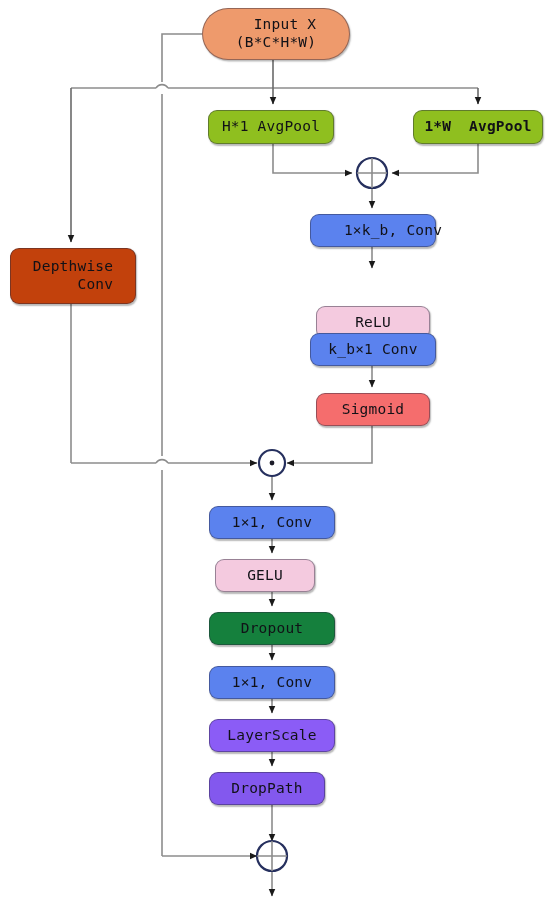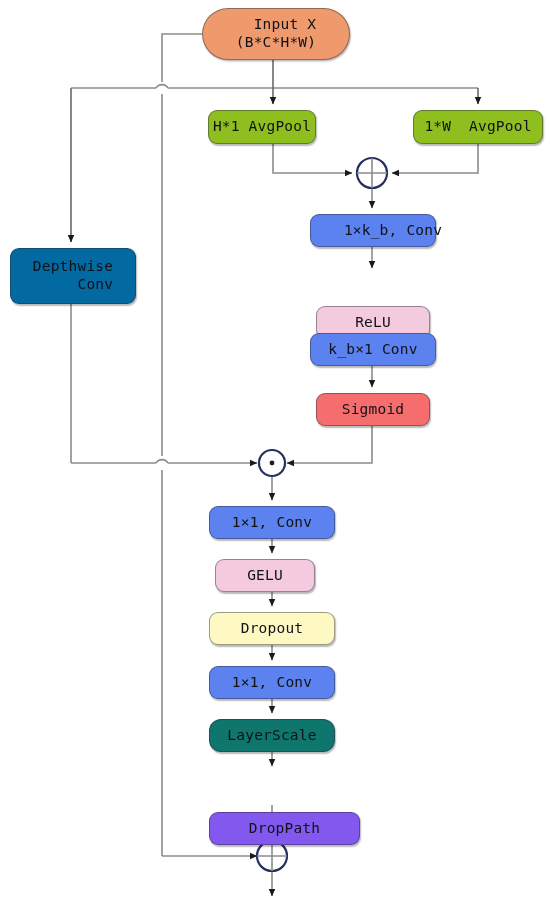--- a/index.html
+++ b/index.html
@@ -107,7 +107,7 @@
   <div class="node stadium two-line" style="left:202px;top:8px;width:148px;height:52px;background:#ee9a6c;">Input X
 (B*C*H*W)</div>
 
-  <div class="node" style="left:208px;top:110px;width:108px;height:34px;background:#8fbf1f;">H*1 AvgPool</div>
+  <div class="node" style="left:208px;top:110px;width:126px;height:34px;background:#8fbf1f;">H*1 AvgPool</div>
 
   <div class="node" style="left:413px;top:110px;width:130px;height:34px;background:#8fbf1f;">1*W  AvgPool</div>
 

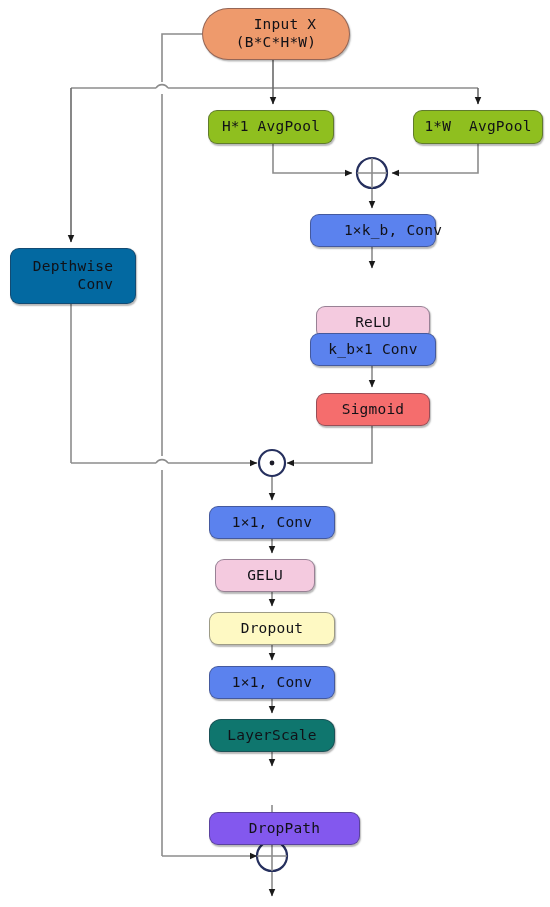--- a/index.html
+++ b/index.html
@@ -109,7 +109,7 @@
 
   <div class="node" style="left:208px;top:110px;width:126px;height:34px;background:#8fbf1f;">H*1 AvgPool</div>
 
-  <div class="node" style="left:413px;top:110px;width:130px;height:34px;background:#8fbf1f;">1*W  AvgPool</div>
+  <div class="node" style="left:413px;top:110px;width:130px;height:34px;background:#8fbf1f;font-weight:bold;">1*W  AvgPool</div>
 
   <div class="node" style="left:310px;top:214px;width:126px;height:33px;background:#5b82ee;padding-left:40px;">1×k_b, Conv</div>
 

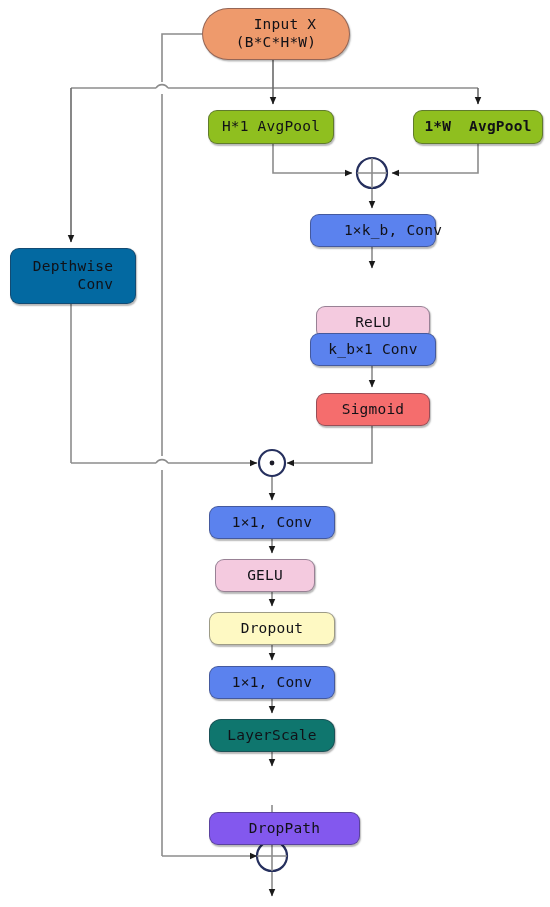--- a/index.html
+++ b/index.html
@@ -119,7 +119,7 @@
 
   <div class="node" style="left:316px;top:393px;width:114px;height:33px;background:#f56d6d;">Sigmoid</div>
 
-  <div class="node two-line" style="left:10px;top:248px;width:126px;height:56px;background:#0369a1;">Depthwise
+  <div class="node two-line" style="left:10px;top:248px;width:126px;height:56px;background:#c2410c;">Depthwise
 Conv</div>
 
   <div class="node" style="left:209px;top:506px;width:126px;height:33px;background:#5b82ee;">1×1, Conv</div>

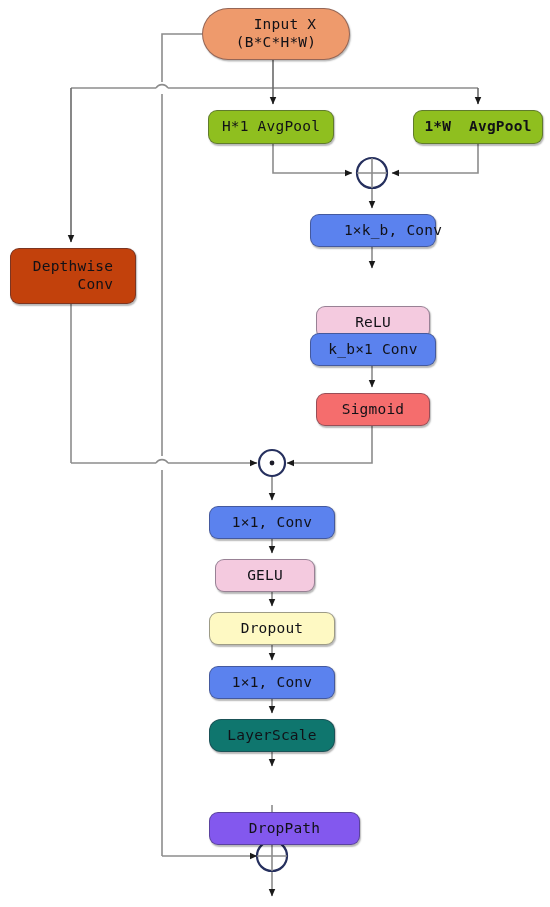--- a/index.html
+++ b/index.html
@@ -126,7 +126,7 @@
 
   <div class="node" style="left:215px;top:559px;width:100px;height:33px;background:#f4cadf;">GELU</div>
 
-  <div class="node" style="left:209px;top:612px;width:126px;height:33px;background:#fef9c3;">Dropout</div>
+  <div class="node" style="left:209px;top:612px;width:126px;height:33px;background:#15803d;">Dropout</div>
 
   <div class="node" style="left:209px;top:666px;width:126px;height:33px;background:#5b82ee;">1×1, Conv</div>
 

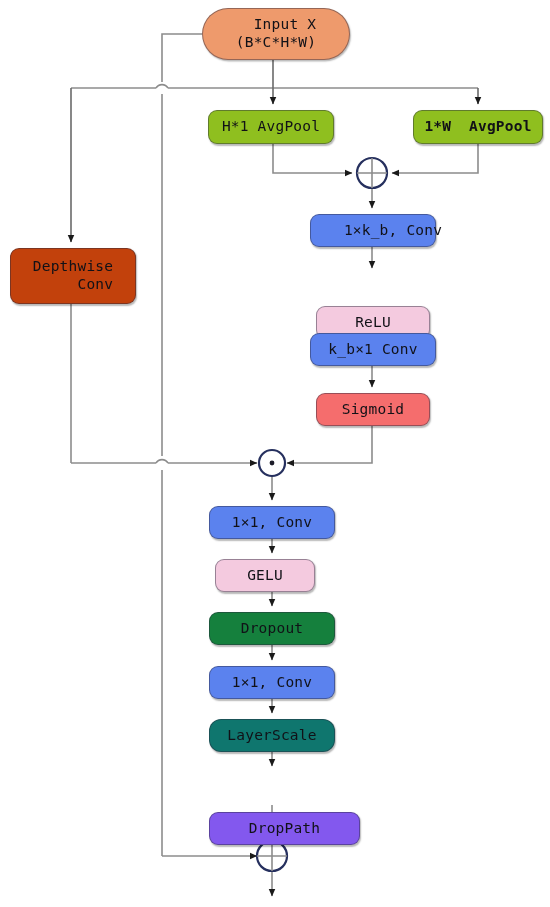--- a/index.html
+++ b/index.html
@@ -130,7 +130,7 @@
 
   <div class="node" style="left:209px;top:666px;width:126px;height:33px;background:#5b82ee;">1×1, Conv</div>
 
-  <div class="node" style="left:209px;top:719px;width:126px;height:33px;background:#0f766e;border-radius:12px;">LayerScale</div>
+  <div class="node" style="left:209px;top:719px;width:126px;height:33px;background:#8b5cf6;">LayerScale</div>
 
   <div class="node" style="left:209px;top:772px;width:151px;height:33px;background:#8358ee;margin-top:40px;">DropPath</div>
 

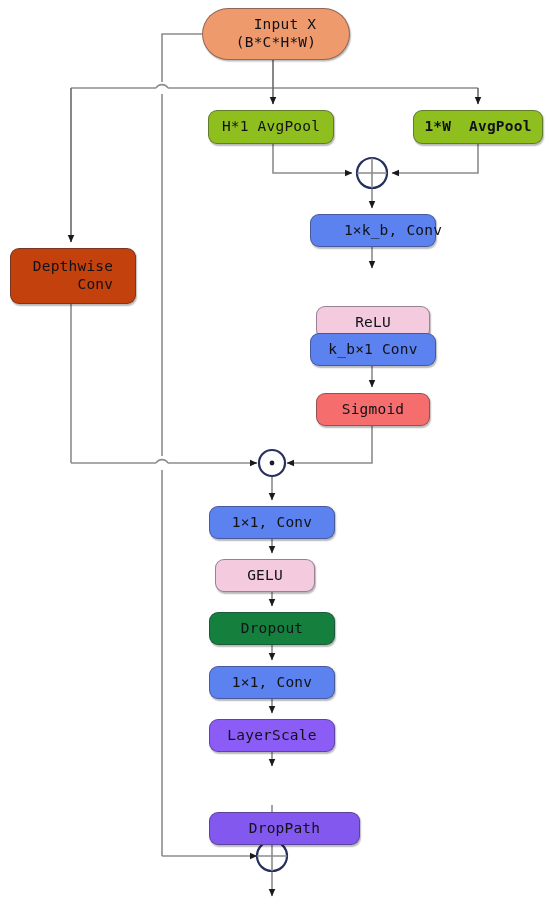--- a/index.html
+++ b/index.html
@@ -132,7 +132,7 @@
 
   <div class="node" style="left:209px;top:719px;width:126px;height:33px;background:#8b5cf6;">LayerScale</div>
 
-  <div class="node" style="left:209px;top:772px;width:151px;height:33px;background:#8358ee;margin-top:40px;">DropPath</div>
+  <div class="node" style="left:209px;top:772px;width:116px;height:33px;background:#8358ee;">DropPath</div>
 
 </div>
 

